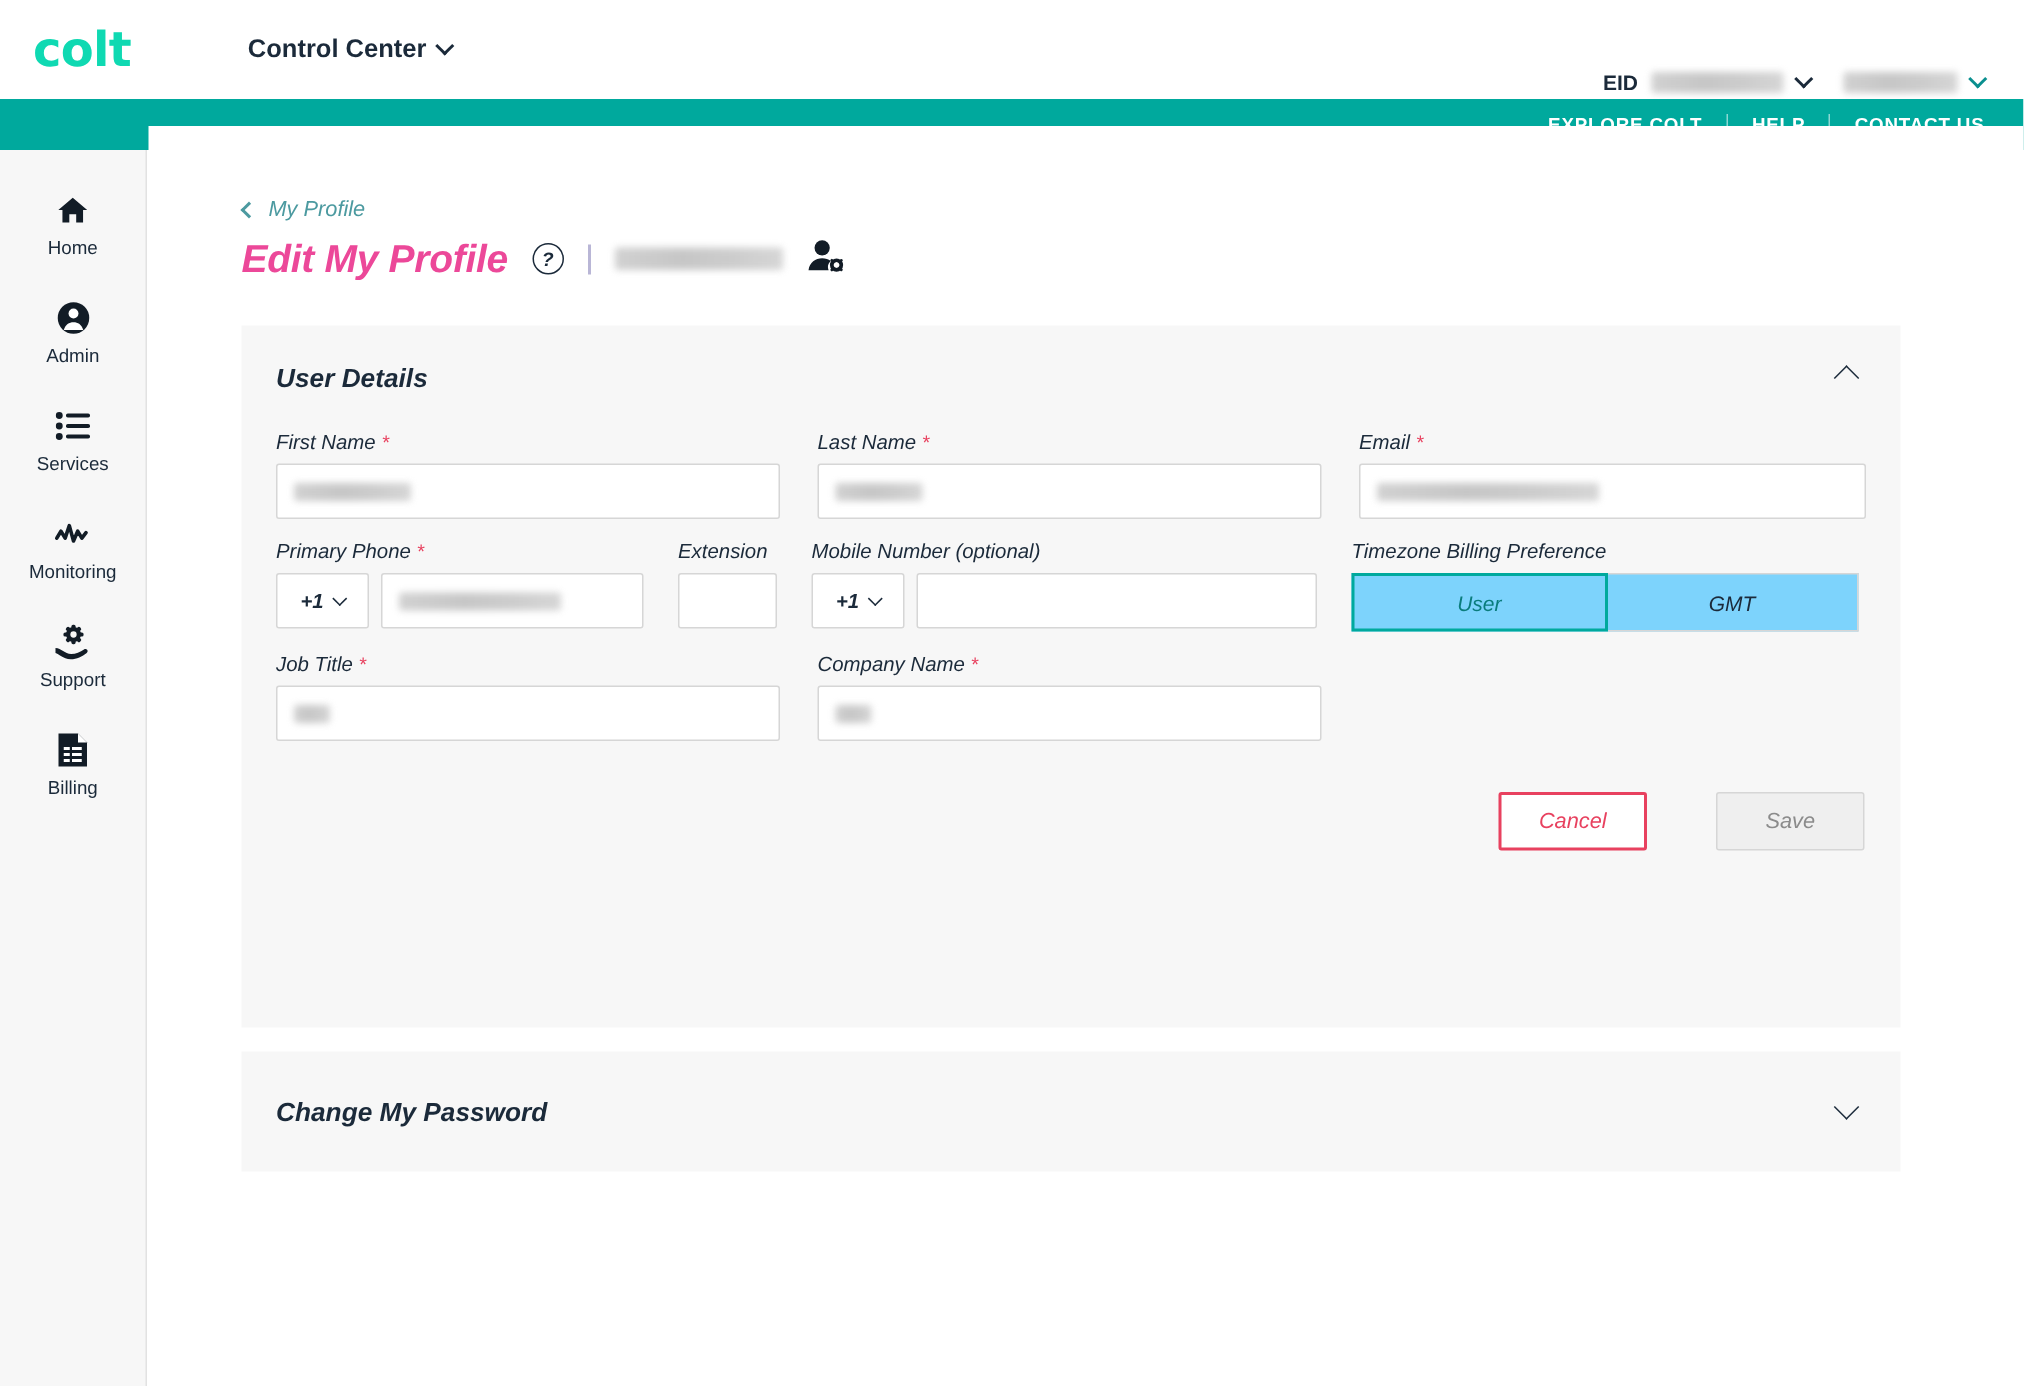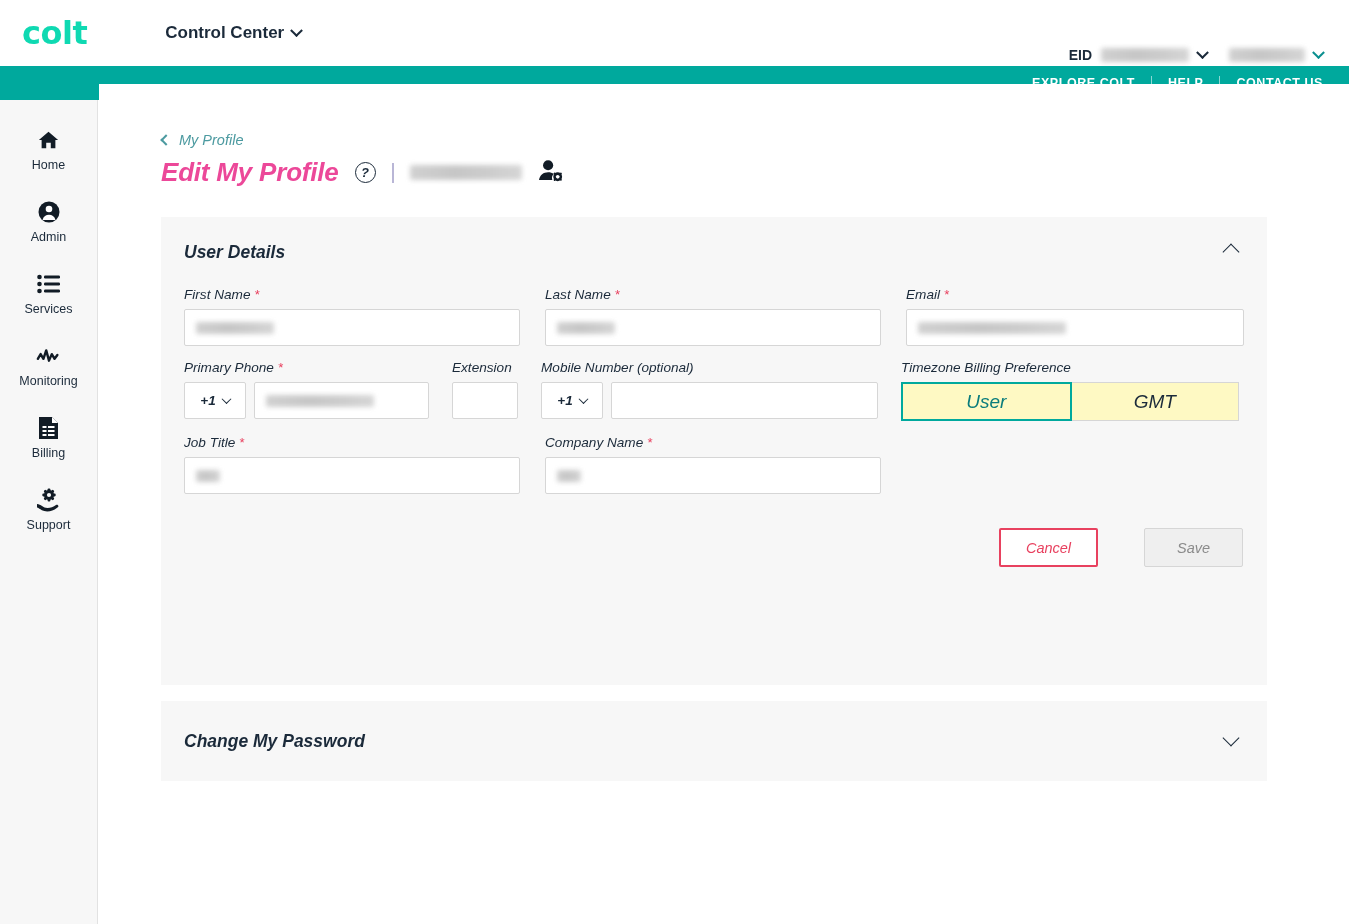--- a/index.html
+++ b/index.html
@@ -161,7 +161,7 @@
   .seg { display: flex; height: 39px; }
   .seg-btn {
     flex: 1; display: flex; align-items: center; justify-content: center;
-    font-size: 19px; background: #fef9c3; border: 1px solid #d6d6d6;
+    font-size: 14px; background: #7dd3fc; border: 1px solid #d6d6d6;
     cursor: pointer; color: #1b2a3a;
   }
   .seg-btn.active {

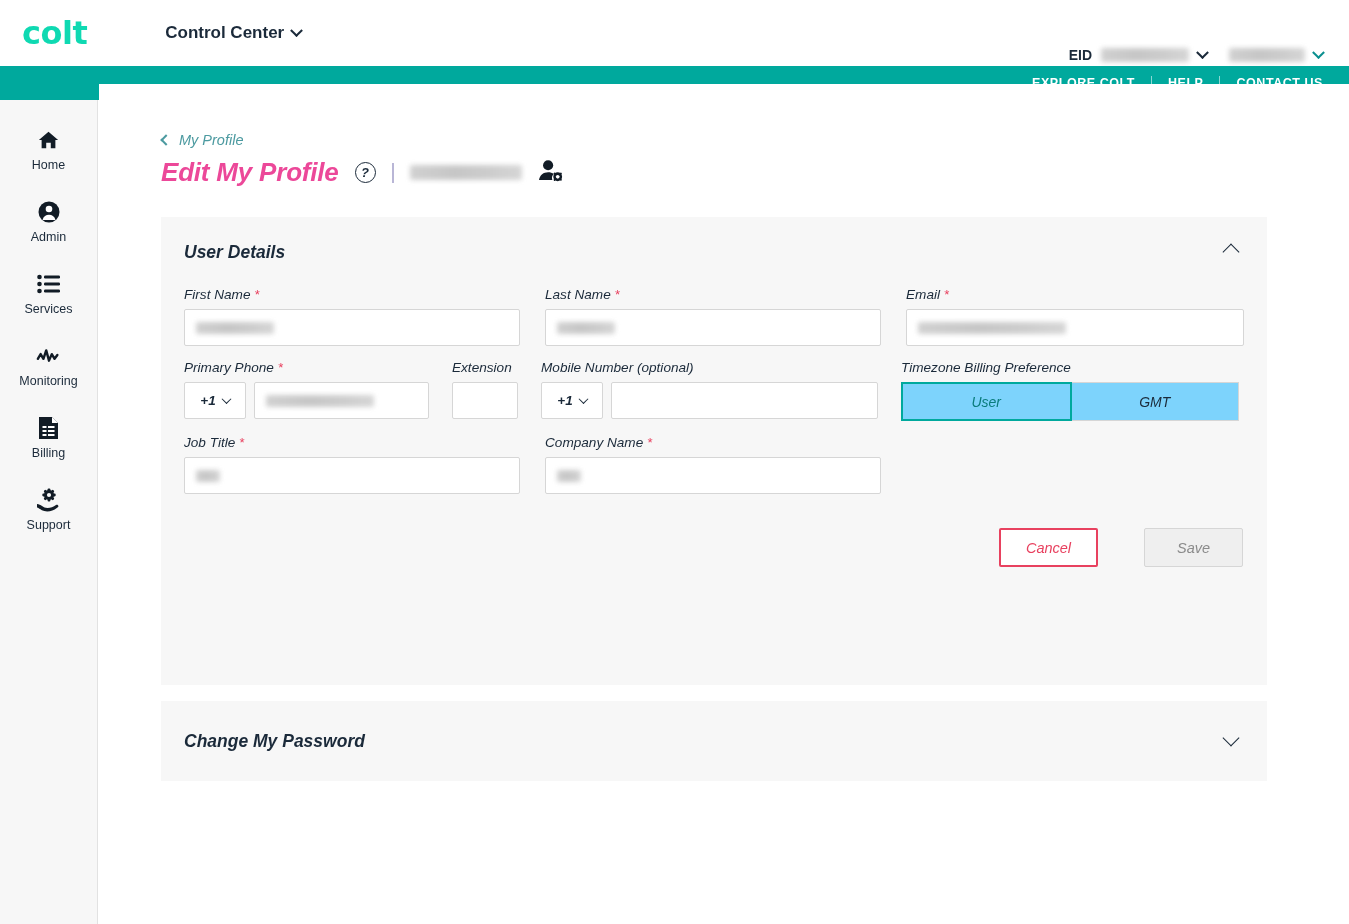--- a/index.html
+++ b/index.html
@@ -266,6 +266,21 @@
 
     <div class="side-item">
       <span class="ic">
+        <svg width="26" height="24" viewBox="0 0 26 24" fill="#121c26">
+          <circle cx="13" cy="7" r="5"></circle>
+          <rect x="11.6" y="0.5" width="2.8" height="13" rx="1.1"></rect>
+          <rect x="6.3" y="5.6" width="13.4" height="2.8" rx="1.1"></rect>
+          <rect x="11.6" y="0.5" width="2.8" height="13" rx="1.1" transform="rotate(45 13 7)"></rect>
+          <rect x="11.6" y="0.5" width="2.8" height="13" rx="1.1" transform="rotate(-45 13 7)"></rect>
+          <circle cx="13" cy="7" r="2.1" fill="#f7f7f7"></circle>
+          <path d="M1 16c4 0 6 4 10.5 4 3 0 6-1.2 8.5-3 1.6-1.1 3.4 1 1.8 2.3-3 2.4-6.6 4.2-10.6 4.2C5.8 23.5 3.2 19.8 1 19.4z"></path>
+        </svg>
+      </span>
+      <span class="lbl">Support</span>
+    </div>
+
+    <div class="side-item">
+      <span class="ic">
         <svg width="21" height="24" viewBox="0 0 21 24">
           <path d="M1 1h13l6 6v16H1z" fill="#121c26"></path>
           <path d="M14 1v6h6" fill="#fff"></path>
@@ -278,21 +293,6 @@
         </svg>
       </span>
       <span class="lbl">Billing</span>
-    </div>
-
-    <div class="side-item">
-      <span class="ic">
-        <svg width="26" height="24" viewBox="0 0 26 24" fill="#121c26">
-          <circle cx="13" cy="7" r="5"></circle>
-          <rect x="11.6" y="0.5" width="2.8" height="13" rx="1.1"></rect>
-          <rect x="6.3" y="5.6" width="13.4" height="2.8" rx="1.1"></rect>
-          <rect x="11.6" y="0.5" width="2.8" height="13" rx="1.1" transform="rotate(45 13 7)"></rect>
-          <rect x="11.6" y="0.5" width="2.8" height="13" rx="1.1" transform="rotate(-45 13 7)"></rect>
-          <circle cx="13" cy="7" r="2.1" fill="#f7f7f7"></circle>
-          <path d="M1 16c4 0 6 4 10.5 4 3 0 6-1.2 8.5-3 1.6-1.1 3.4 1 1.8 2.3-3 2.4-6.6 4.2-10.6 4.2C5.8 23.5 3.2 19.8 1 19.4z"></path>
-        </svg>
-      </span>
-      <span class="lbl">Support</span>
     </div>
   </div>
 

